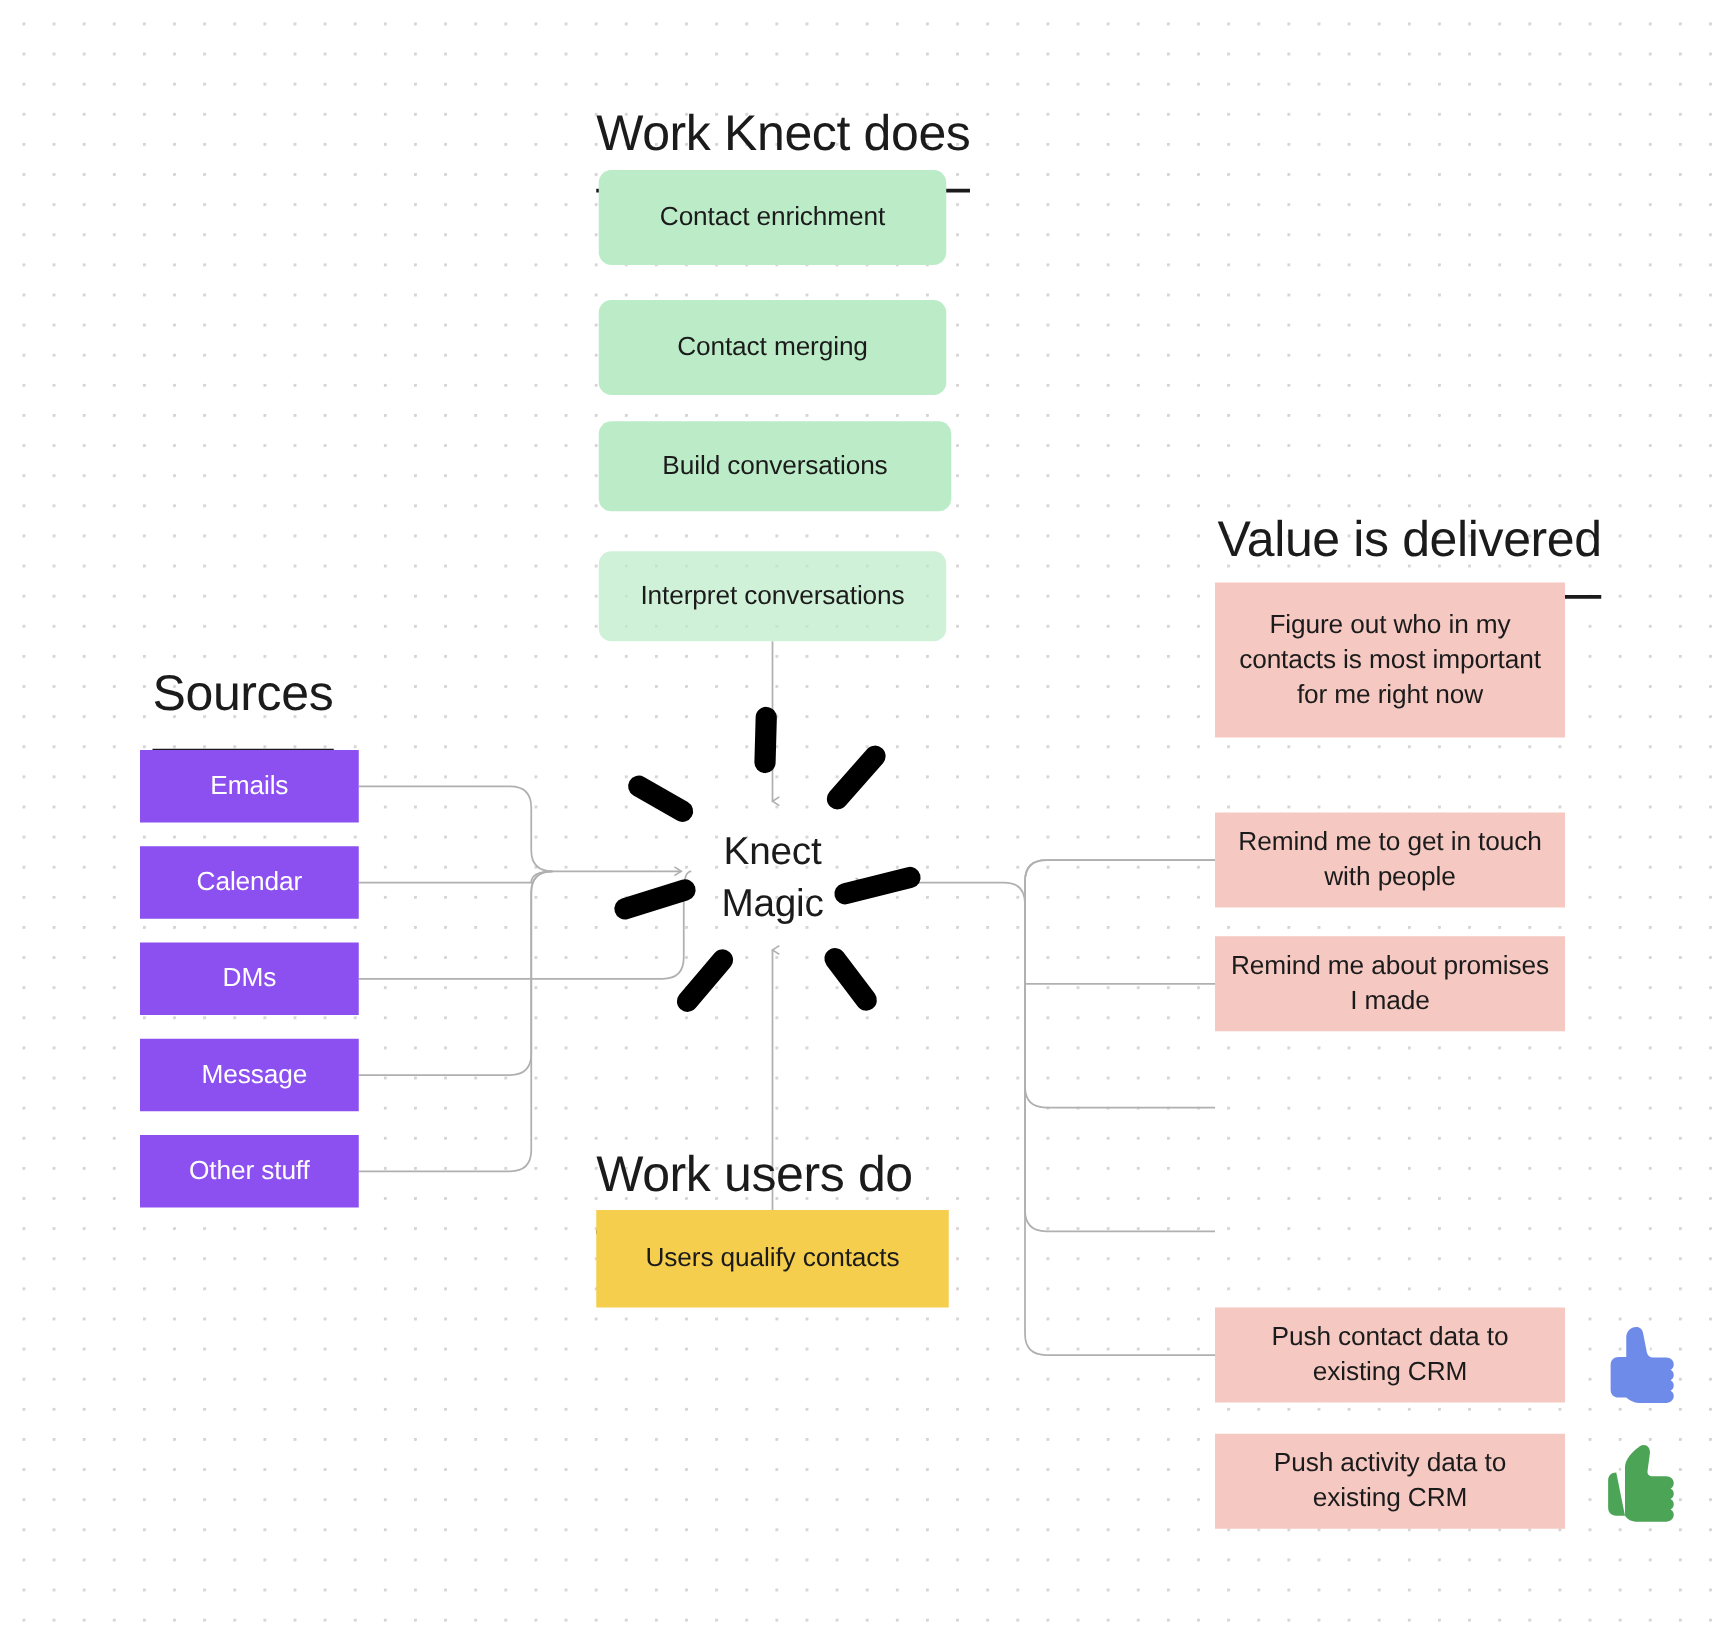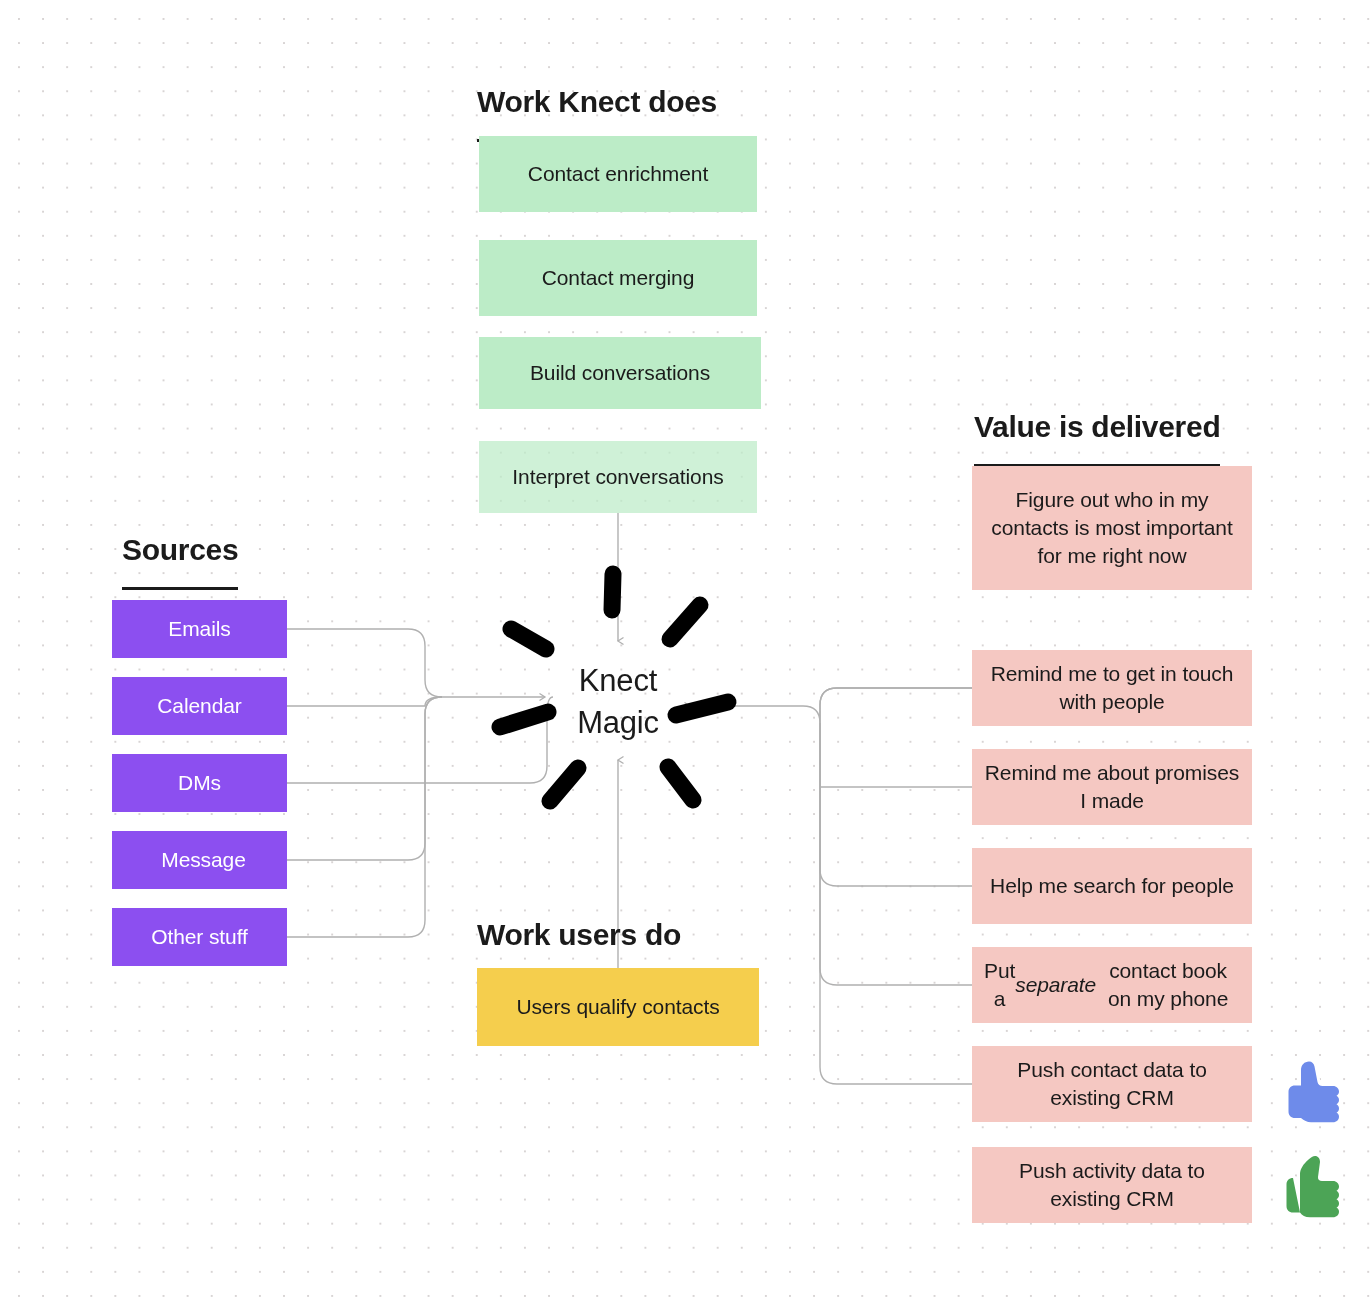--- a/index.html
+++ b/index.html
@@ -33,8 +33,8 @@
   .heading {
     position: absolute;
     z-index: 3;
-    font-size: 30px;
-    font-weight: 700;
+    font-size: 40px;
+    font-weight: 400;
     color: #1b1b1b;
     letter-spacing: -0.3px;
     white-space: nowrap;

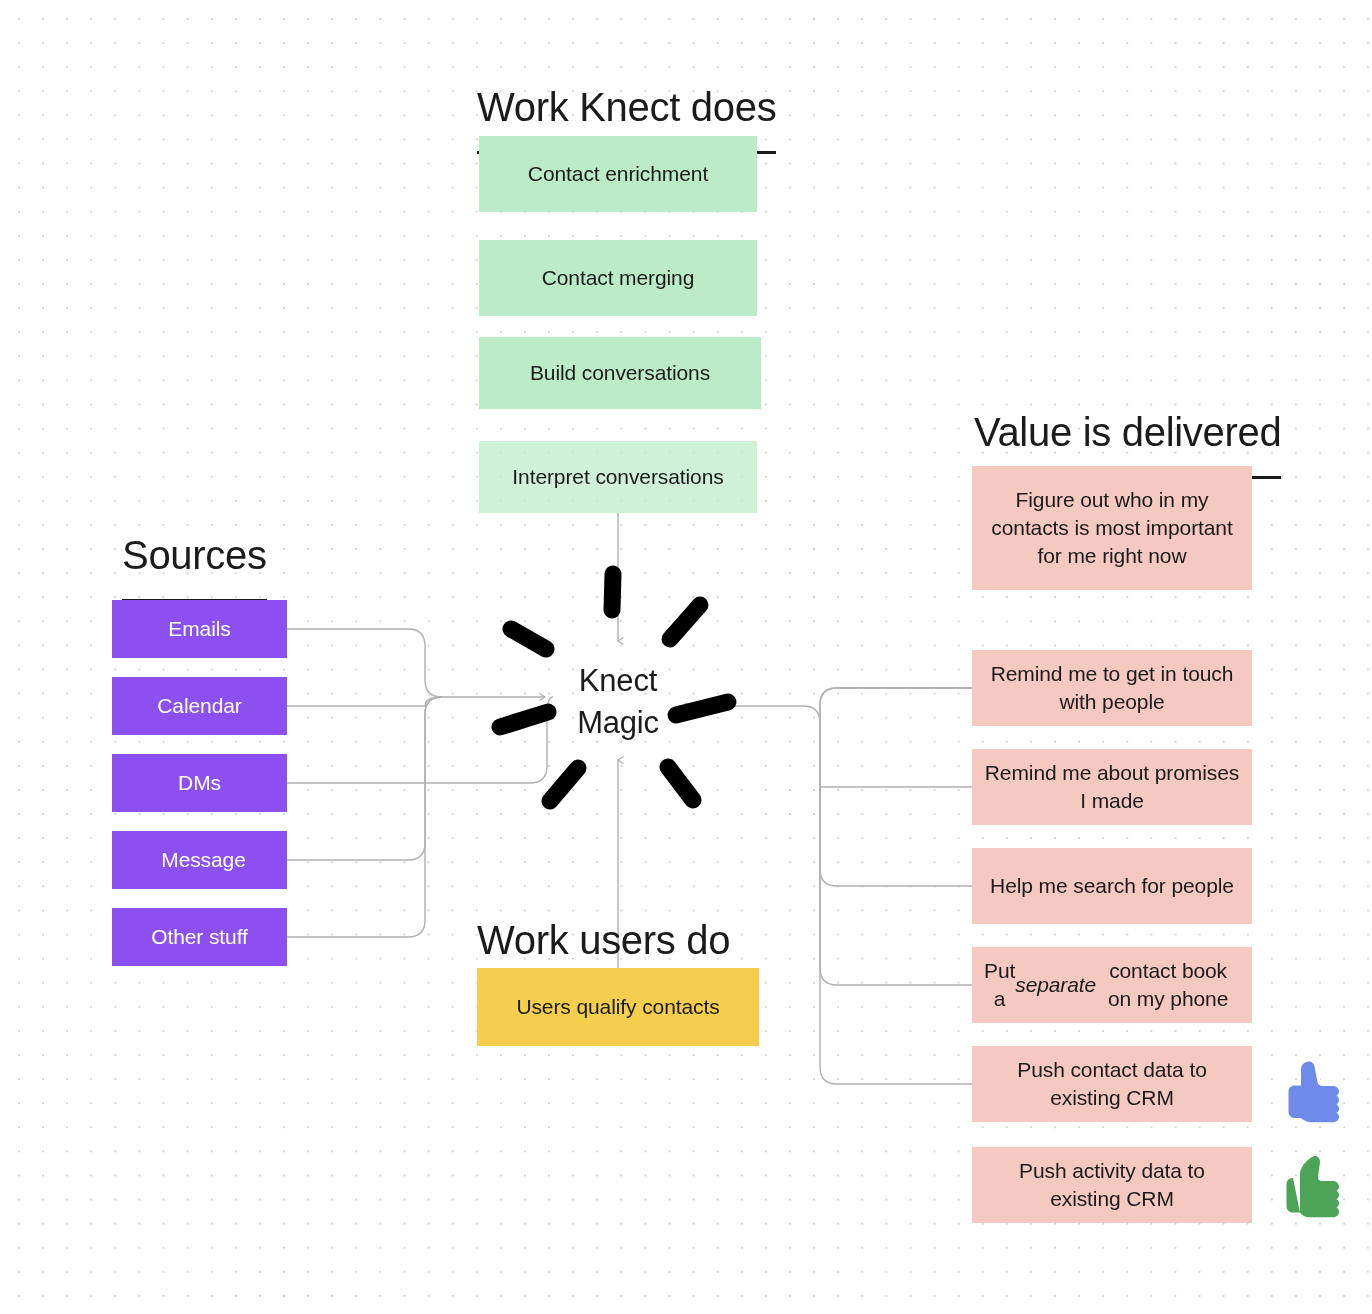--- a/index.html
+++ b/index.html
@@ -58,7 +58,7 @@
     line-height: 1.32;
     letter-spacing: -0.1px;
   }
-  .node.green  { background: #bcecc7; }
+  .node.green  { background: #bcecc7; border-radius: 10px; }
   .node.green.faded { background: rgba(188,236,199,0.72); }
   .node.purple { background: #8c4ff0; color: #ffffff; }
   .node.pink   { background: #f5c8c2; }

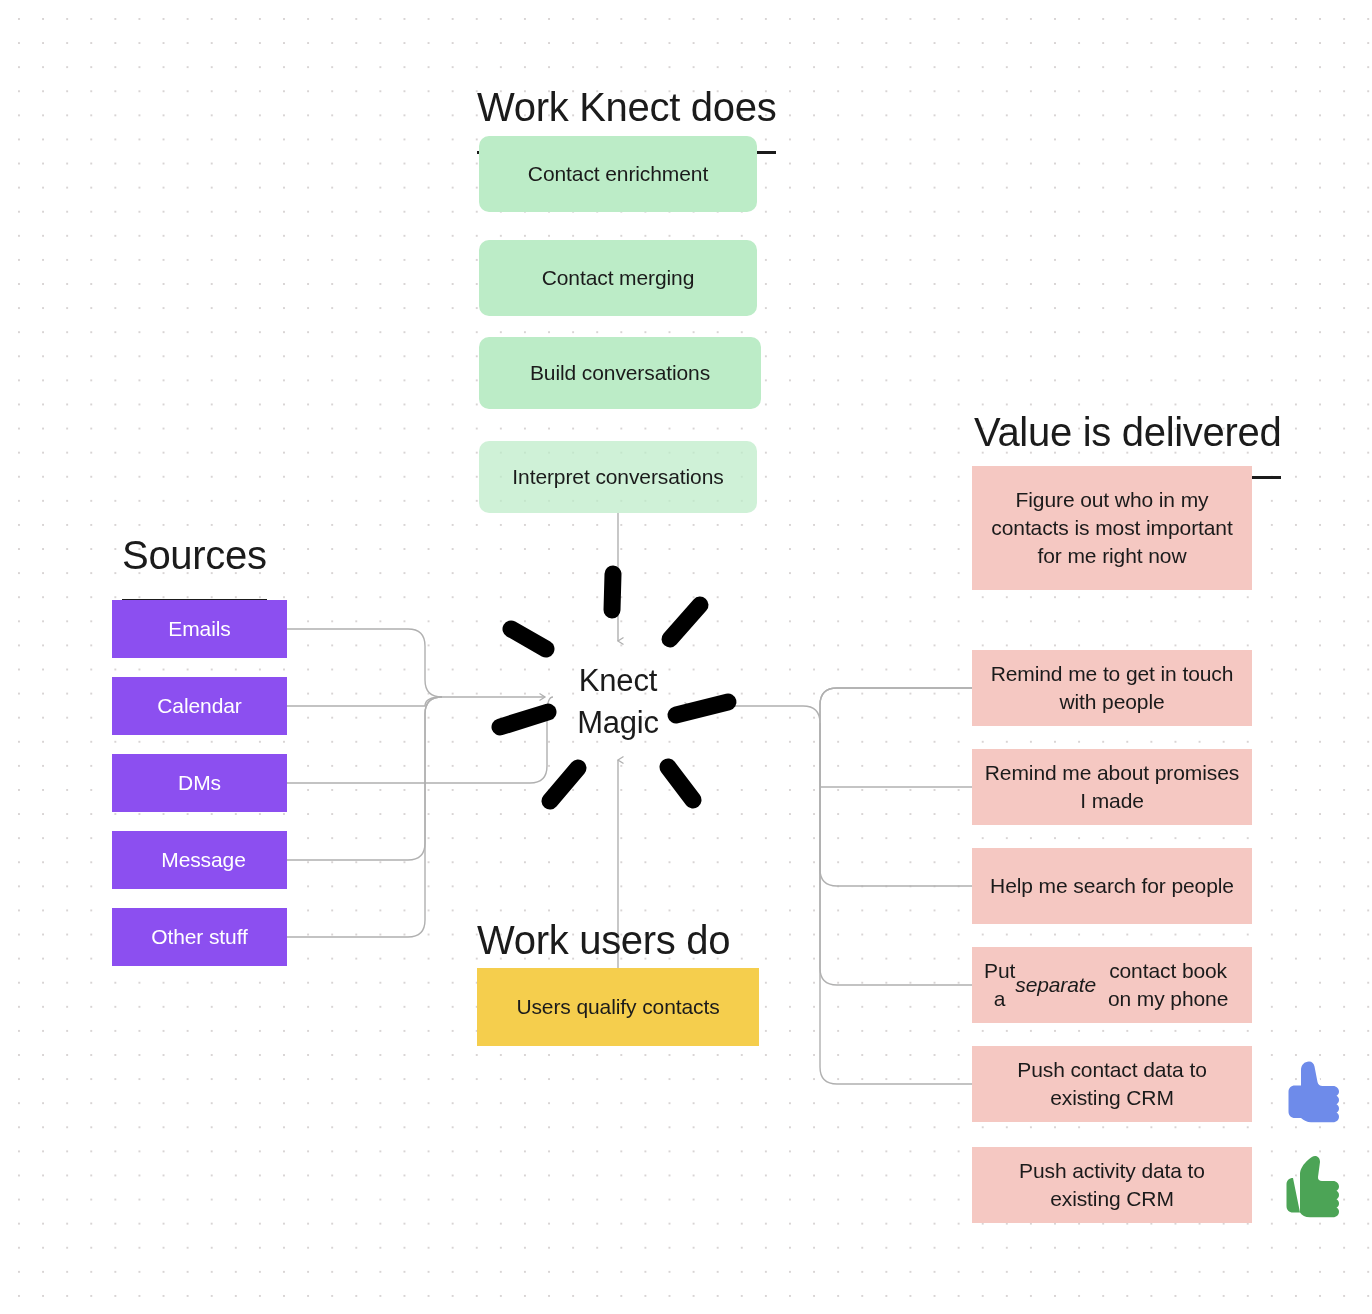--- a/index.html
+++ b/index.html
@@ -189,7 +189,6 @@
 
   <div class="node pink" style="left:972px; top:749px; width:280px; height:76px;">Remind me about promises I made</div>
 
-  <div class="node pink" style="left:972px; top:848px; width:280px; height:76px;">Help me search for people</div>
 
   <div class="node pink" style="left:972px; top:947px; width:280px; height:76px;">Put a <em>separate</em> contact book on my phone</div>
 

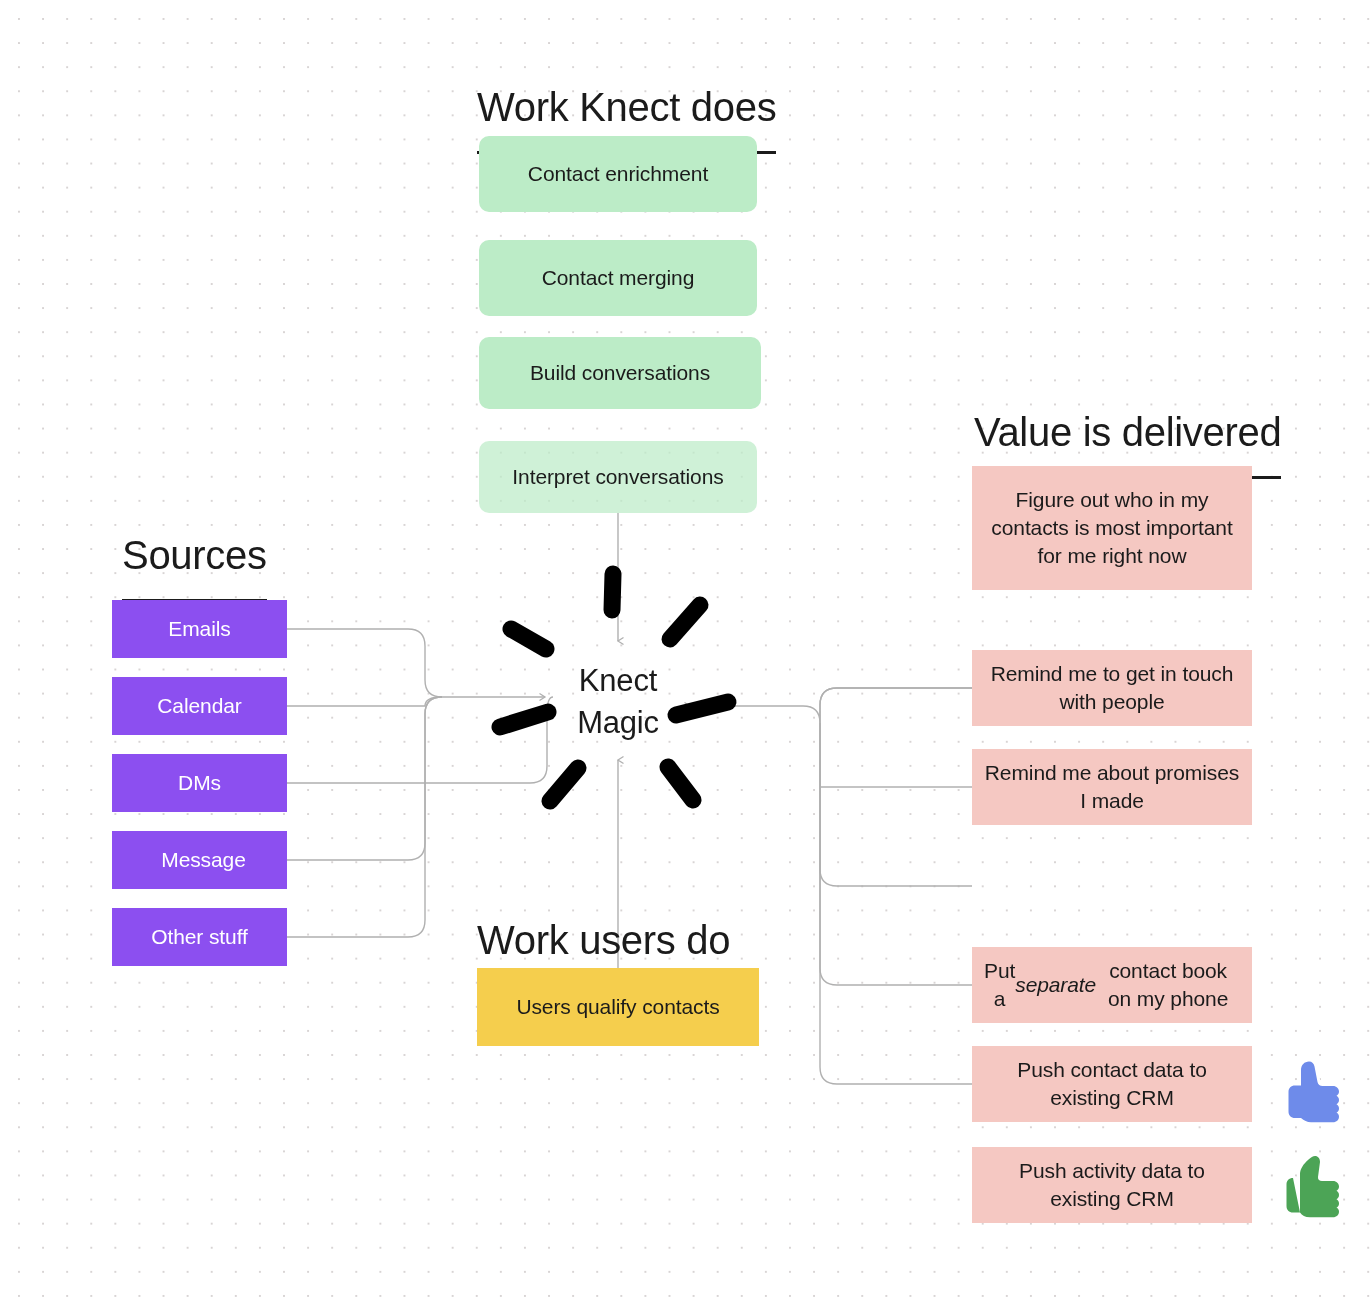--- a/index.html
+++ b/index.html
@@ -190,7 +190,6 @@
   <div class="node pink" style="left:972px; top:749px; width:280px; height:76px;">Remind me about promises I made</div>
 
 
-  <div class="node pink" style="left:972px; top:947px; width:280px; height:76px;">Put a <em>separate</em> contact book on my phone</div>
 
   <div class="node pink" style="left:972px; top:1046px; width:280px; height:76px;">Push contact data to existing CRM</div>
 

